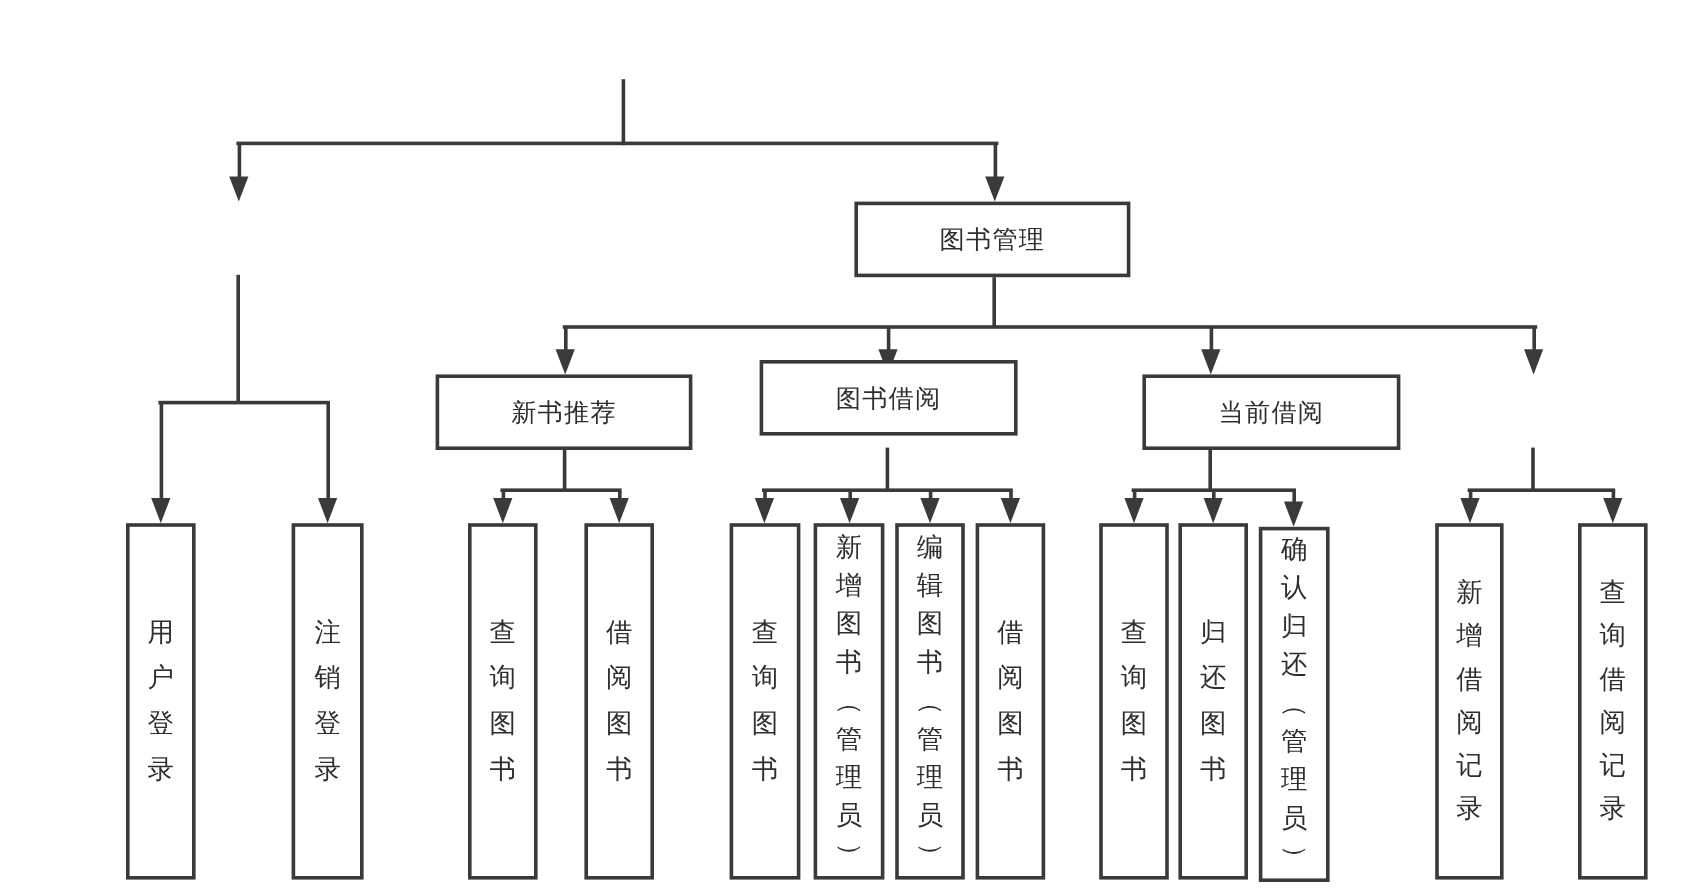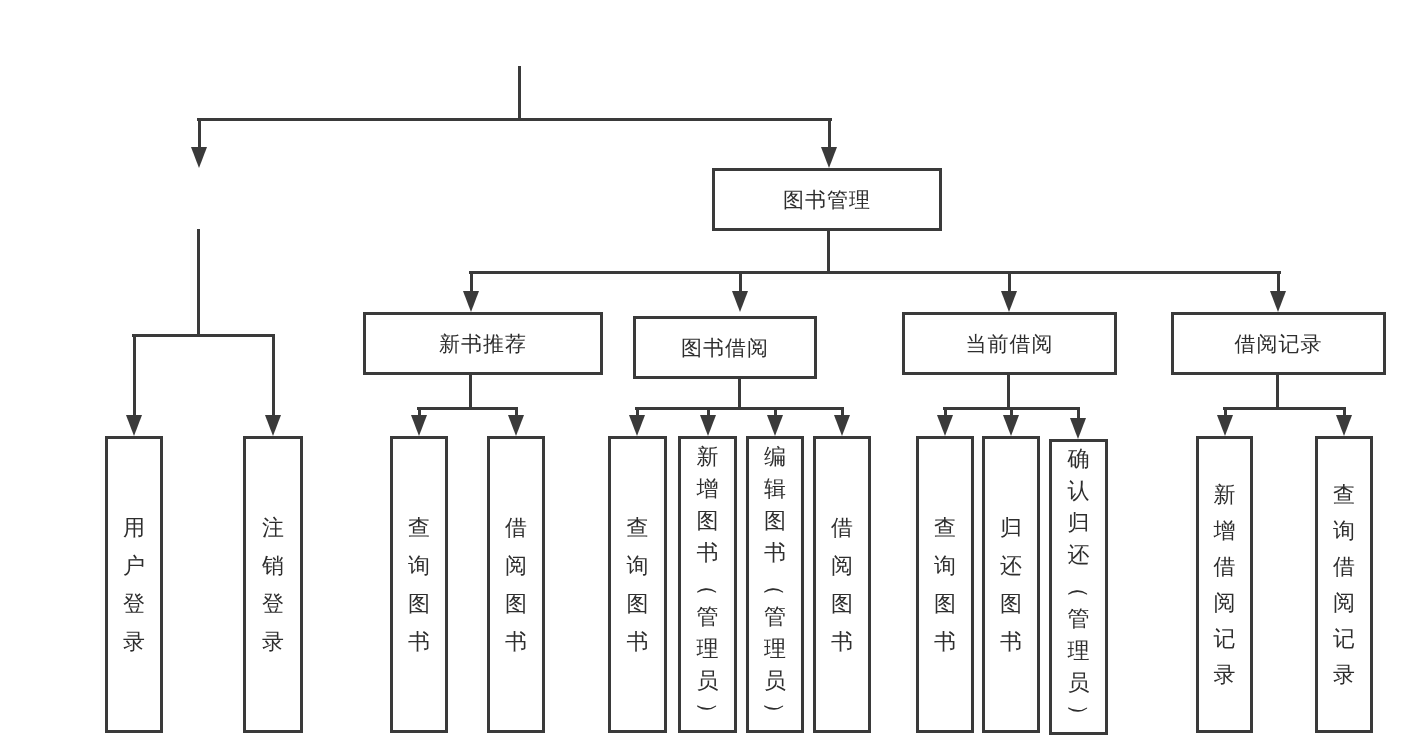--- a/index.html
+++ b/index.html
@@ -105,7 +105,7 @@
   <div class="arrow" style="left:1001px;top:273px;height:39px"></div>
   <div class="arrow" style="left:1270px;top:273px;height:39px"></div>
 
-  <div class="hbox" style="left:363px;top:312px;width:240px;height:63px">
+  <div class="hbox" style="left:363px;top:312px;width:214px;height:63px">
     <span>新书推荐</span>
   </div>
   <div class="hbox" style="left:633px;top:316px;width:184px;height:63px">

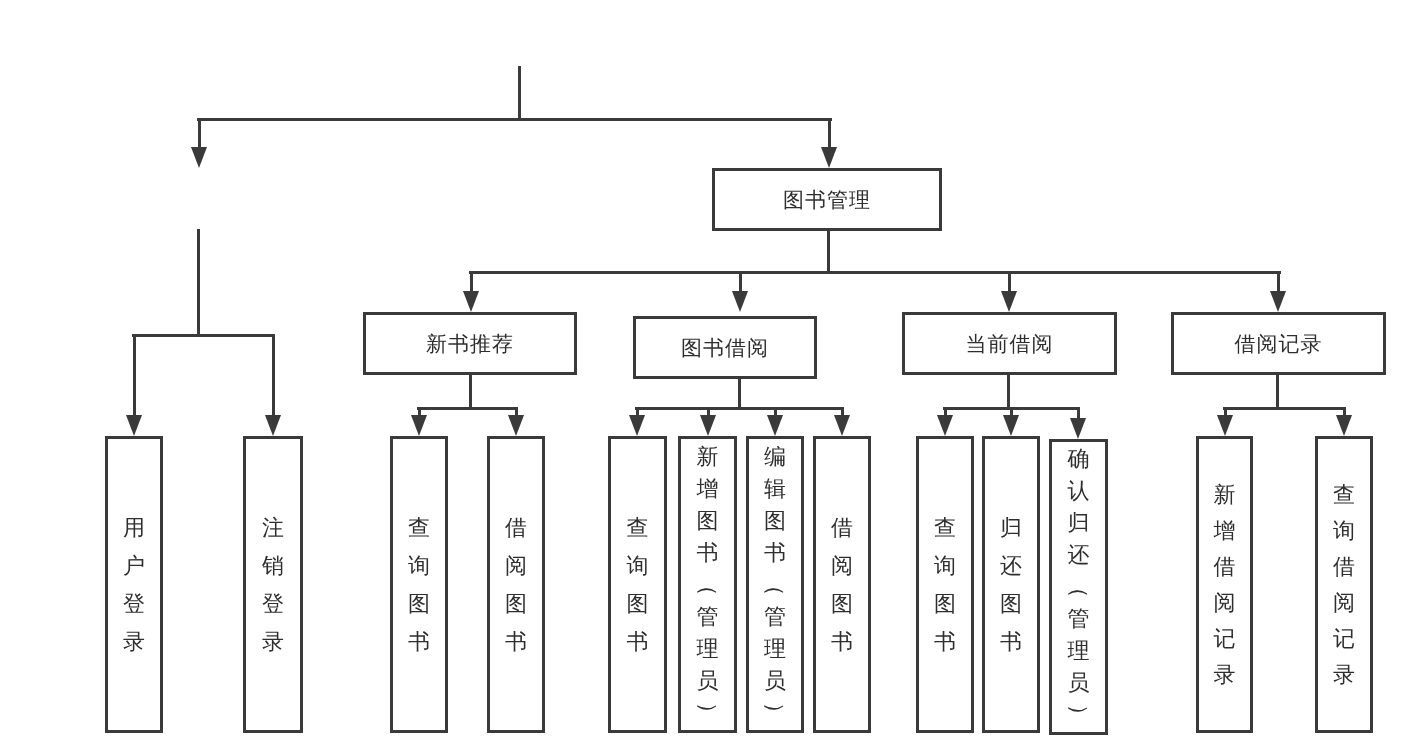--- a/index.html
+++ b/index.html
@@ -108,7 +108,7 @@
   <div class="hbox" style="left:363px;top:312px;width:214px;height:63px">
     <span>新书推荐</span>
   </div>
-  <div class="hbox" style="left:633px;top:316px;width:184px;height:63px">
+  <div class="hbox" style="left:633px;top:300px;width:215px;height:63px">
     <span>图书借阅</span>
   </div>
   <div class="hbox" style="left:902px;top:312px;width:215px;height:63px">

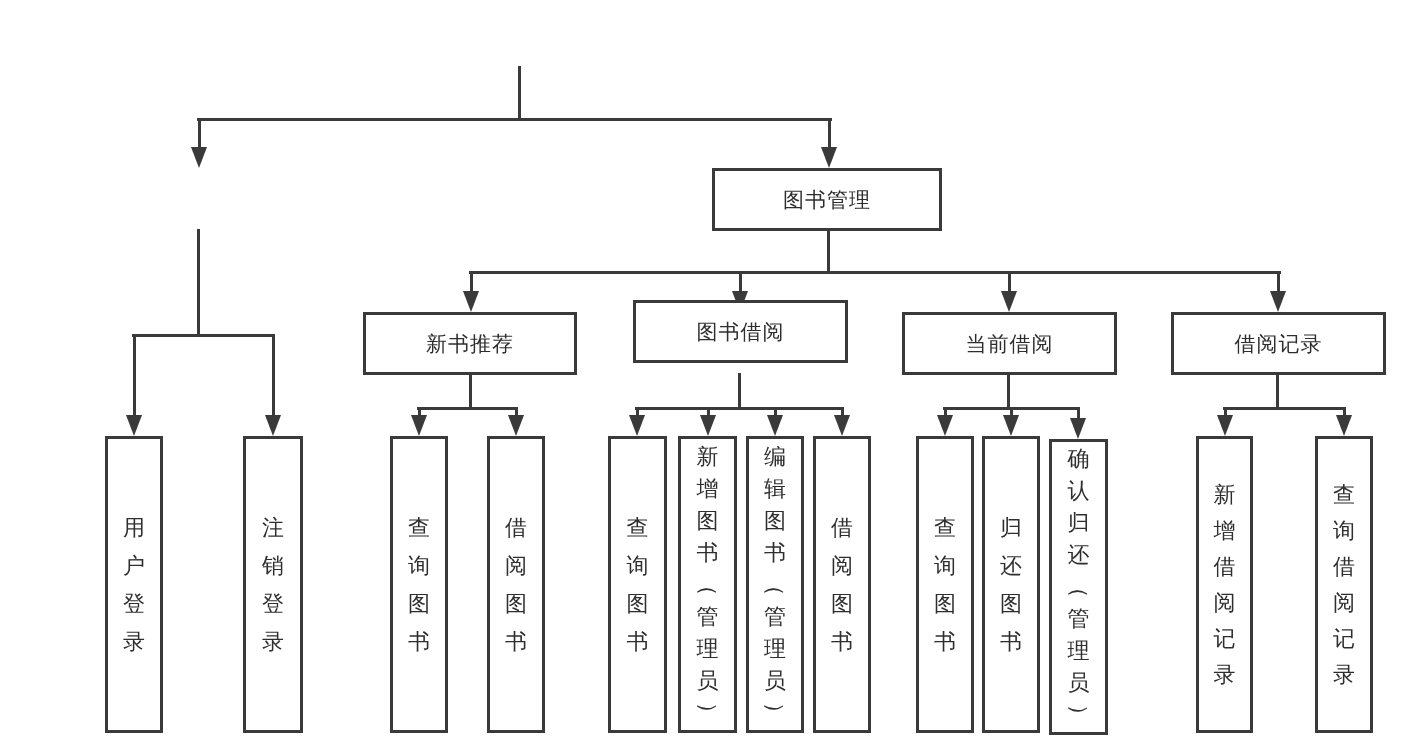--- a/index.html
+++ b/index.html
@@ -111,7 +111,7 @@
   <div class="hbox" style="left:633px;top:300px;width:215px;height:63px">
     <span>图书借阅</span>
   </div>
-  <div class="hbox" style="left:902px;top:312px;width:215px;height:63px">
+  <div class="hbox" style="left:952px;top:312px;width:215px;height:63px">
     <span>当前借阅</span>
   </div>
   <div class="hbox" style="left:1171px;top:312px;width:215px;height:63px">

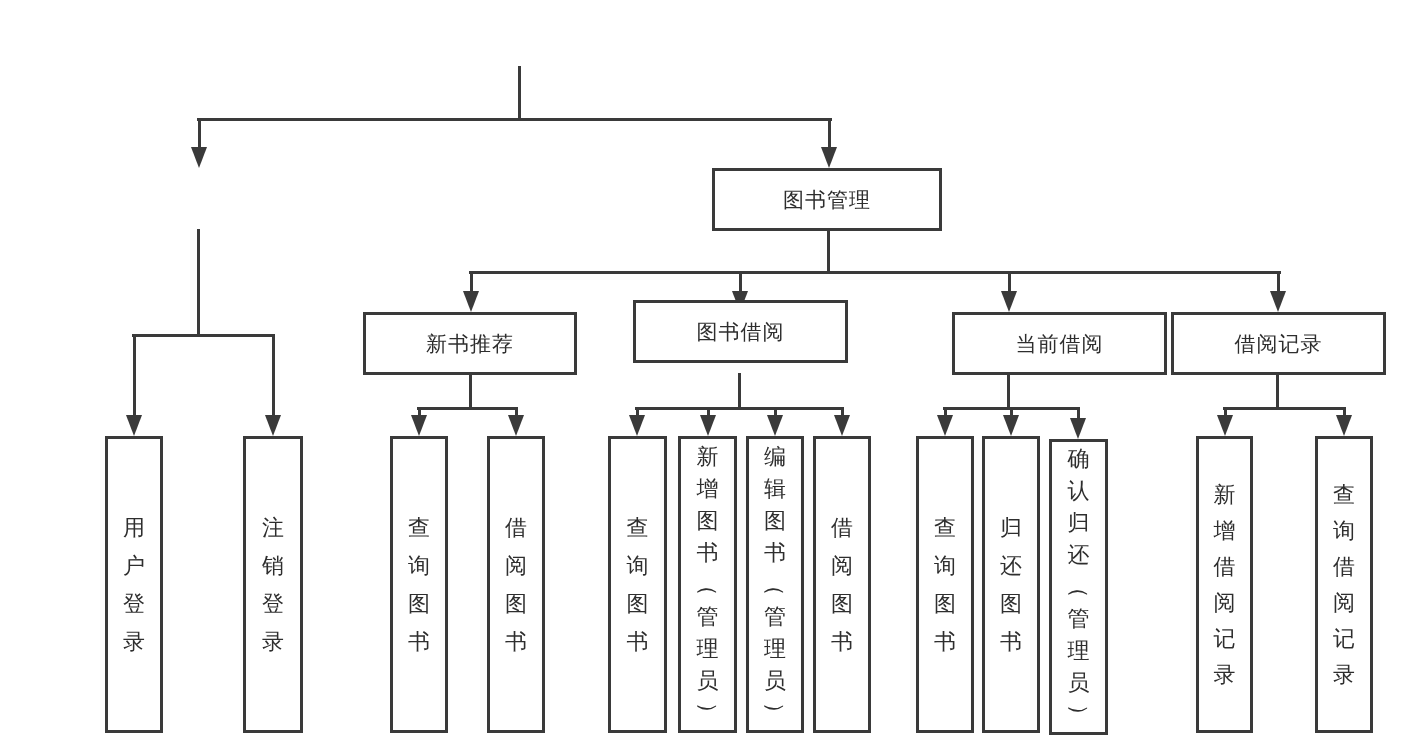--- a/index.html
+++ b/index.html
@@ -114,9 +114,6 @@
   <div class="hbox" style="left:952px;top:312px;width:215px;height:63px">
     <span>当前借阅</span>
   </div>
-  <div class="hbox" style="left:1171px;top:312px;width:215px;height:63px">
-    <span>借阅记录</span>
-  </div>
 
   <div class="vline" style="left:469px;top:373px;height:37px"></div>
   <div class="vline" style="left:738px;top:373px;height:37px"></div>

